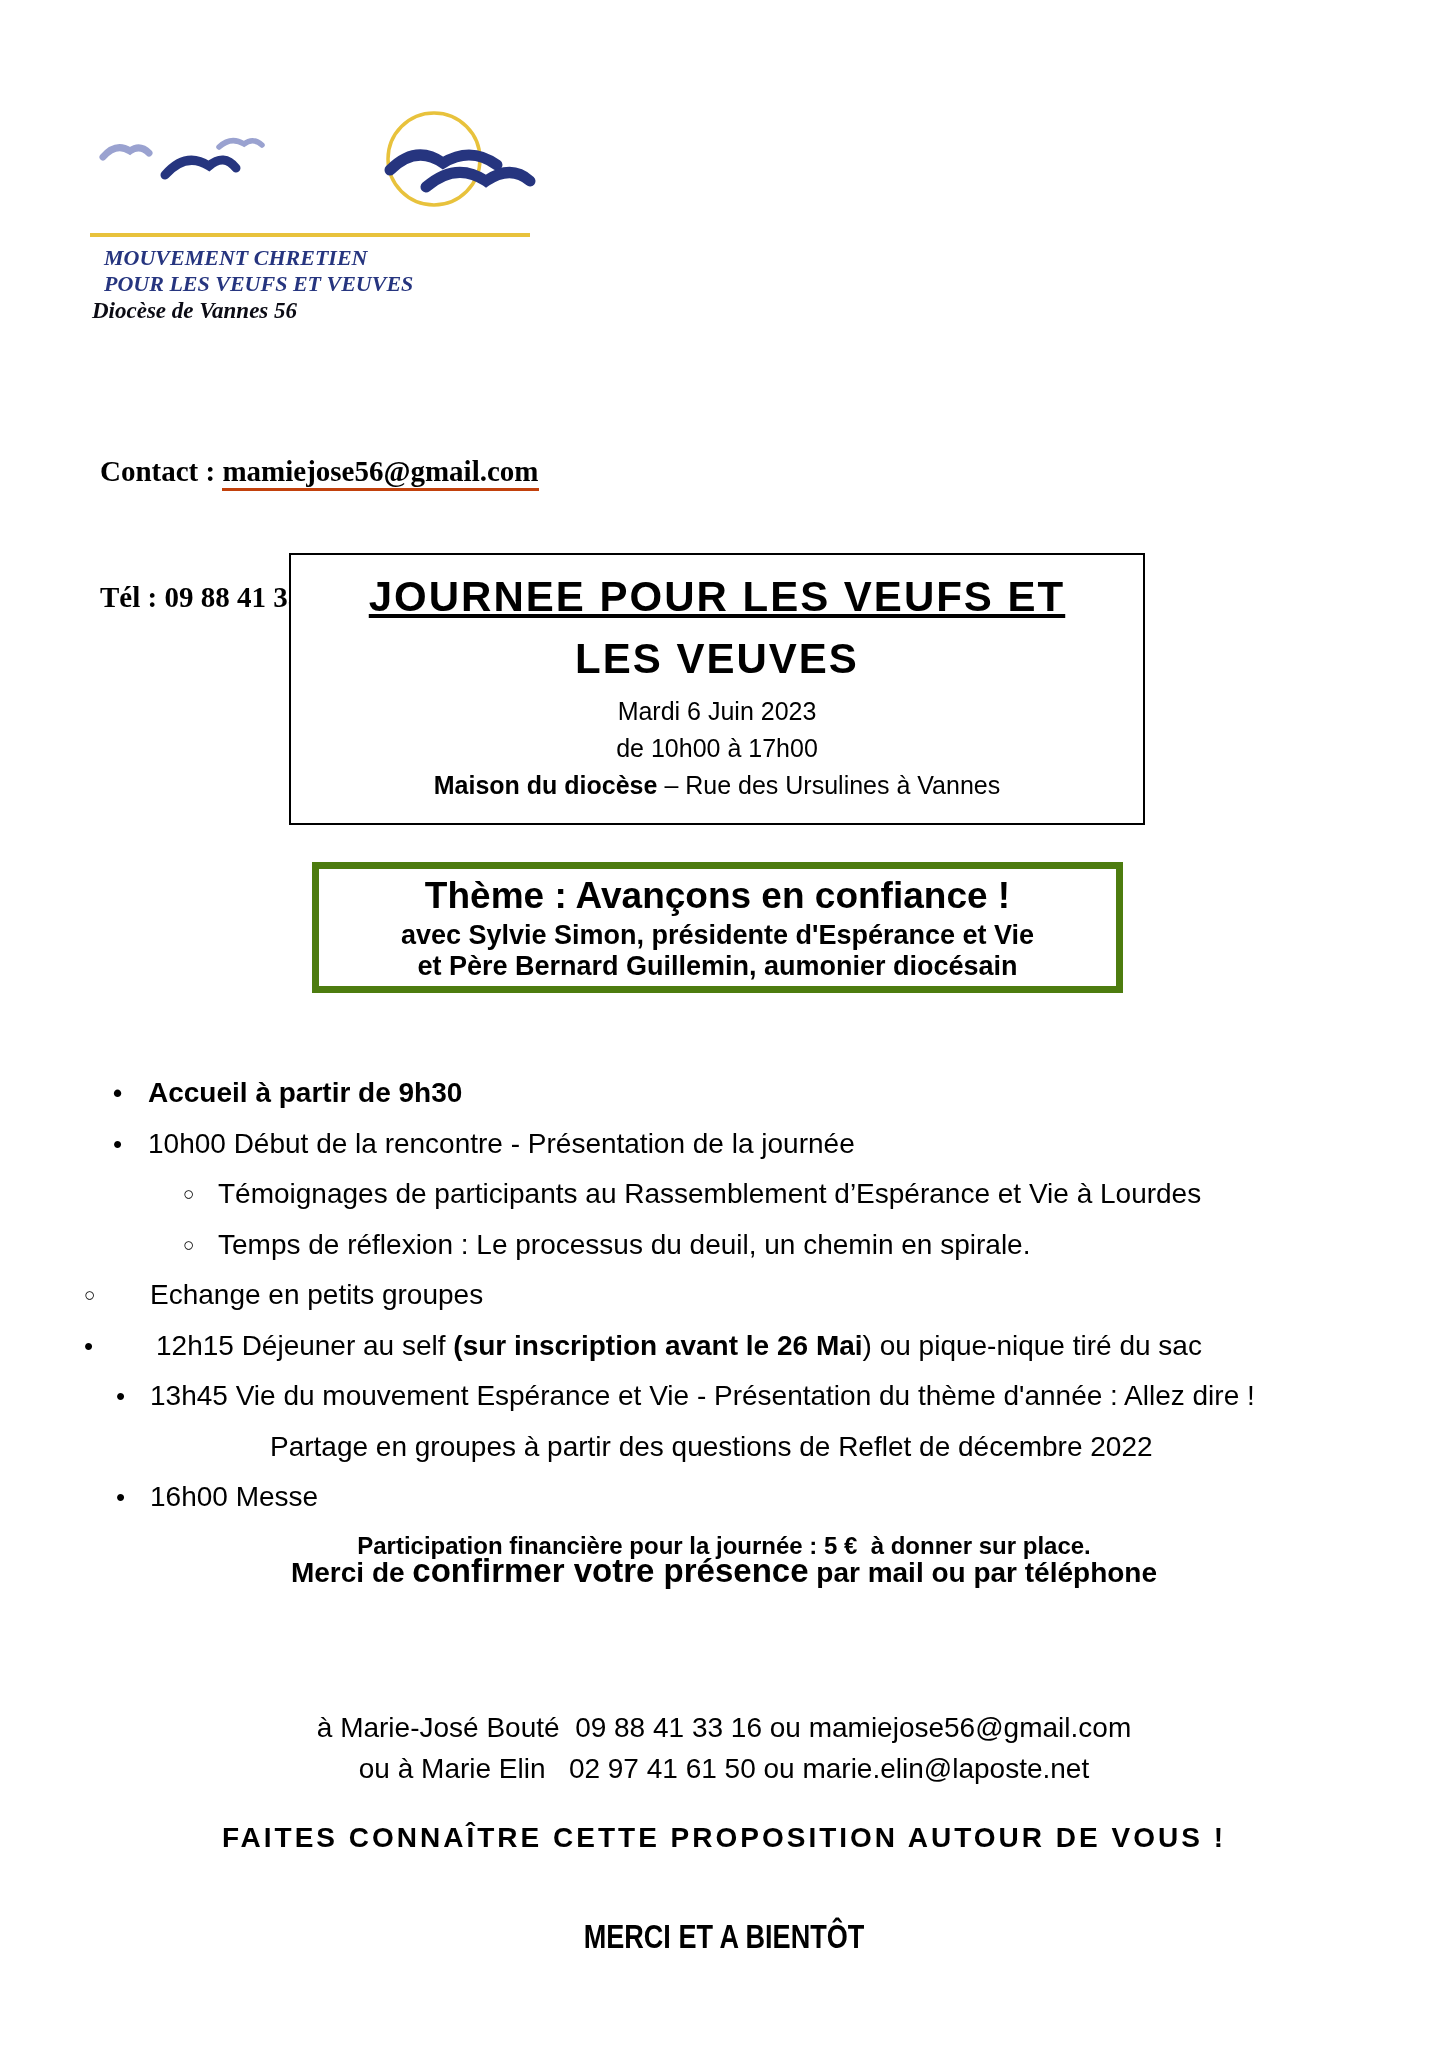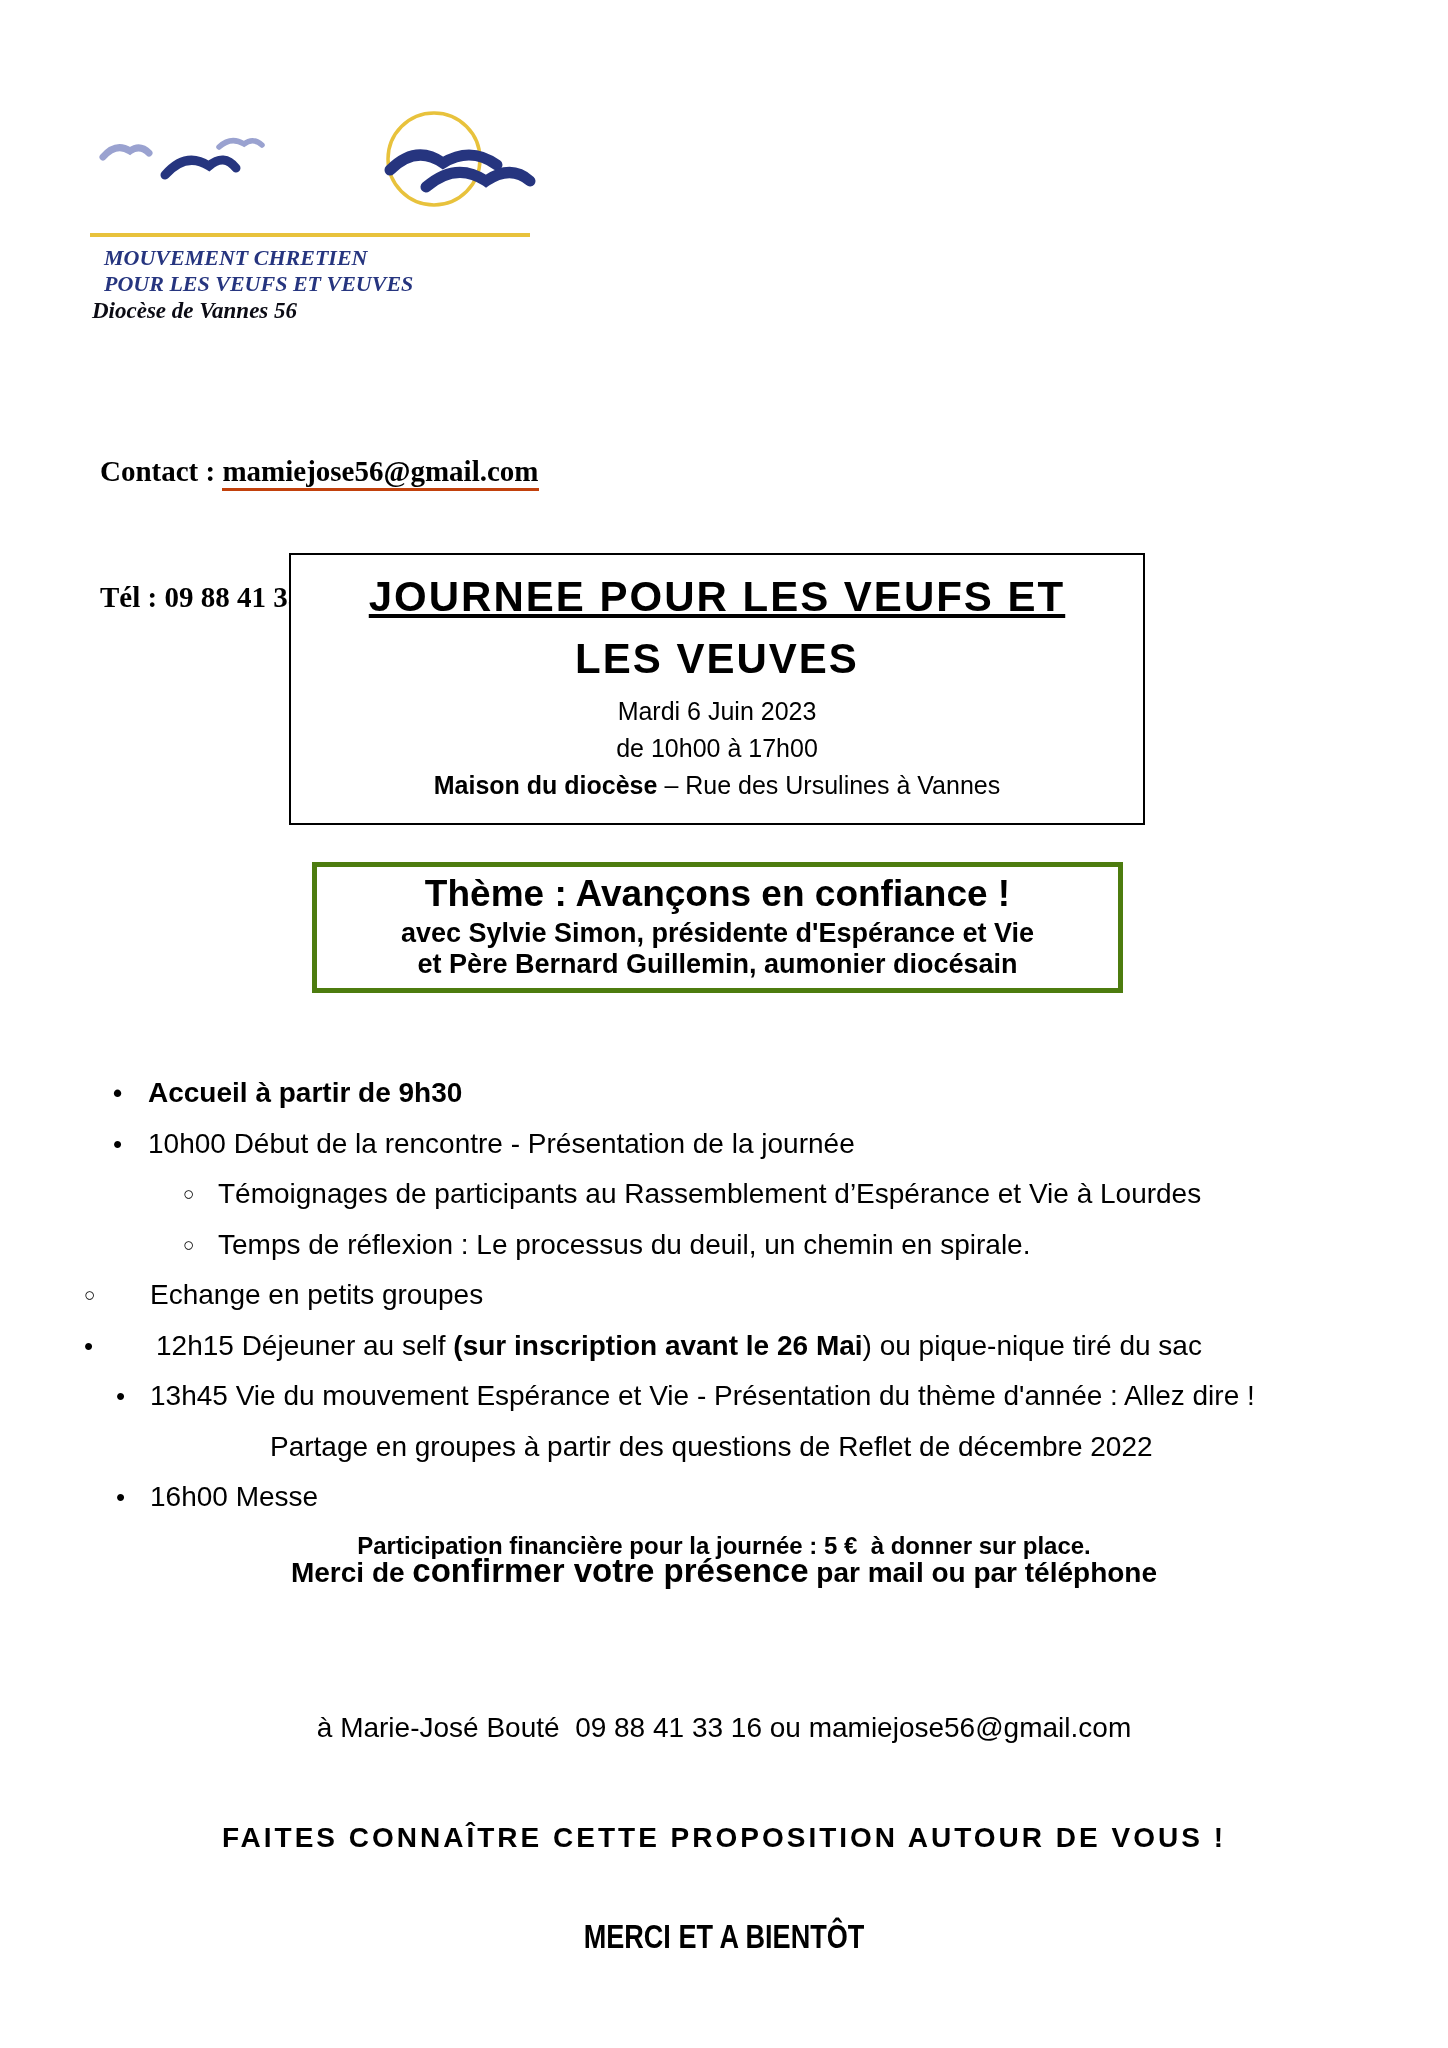--- a/index.html
+++ b/index.html
@@ -52,7 +52,7 @@
   .eb-line.venue{margin-top:8px;}
   .theme-box{
     position:absolute; left:312px; top:862px; width:811px; height:131px;
-    border:5px solid #4d7c0f; box-sizing:border-box; text-align:center;
+    border:7px solid #4d7c0f; box-sizing:border-box; text-align:center;
     background:#fff;
   }
   .tb-title{font-size:37px; font-weight:bold; margin-top:7px; line-height:1.1; white-space:pre;}

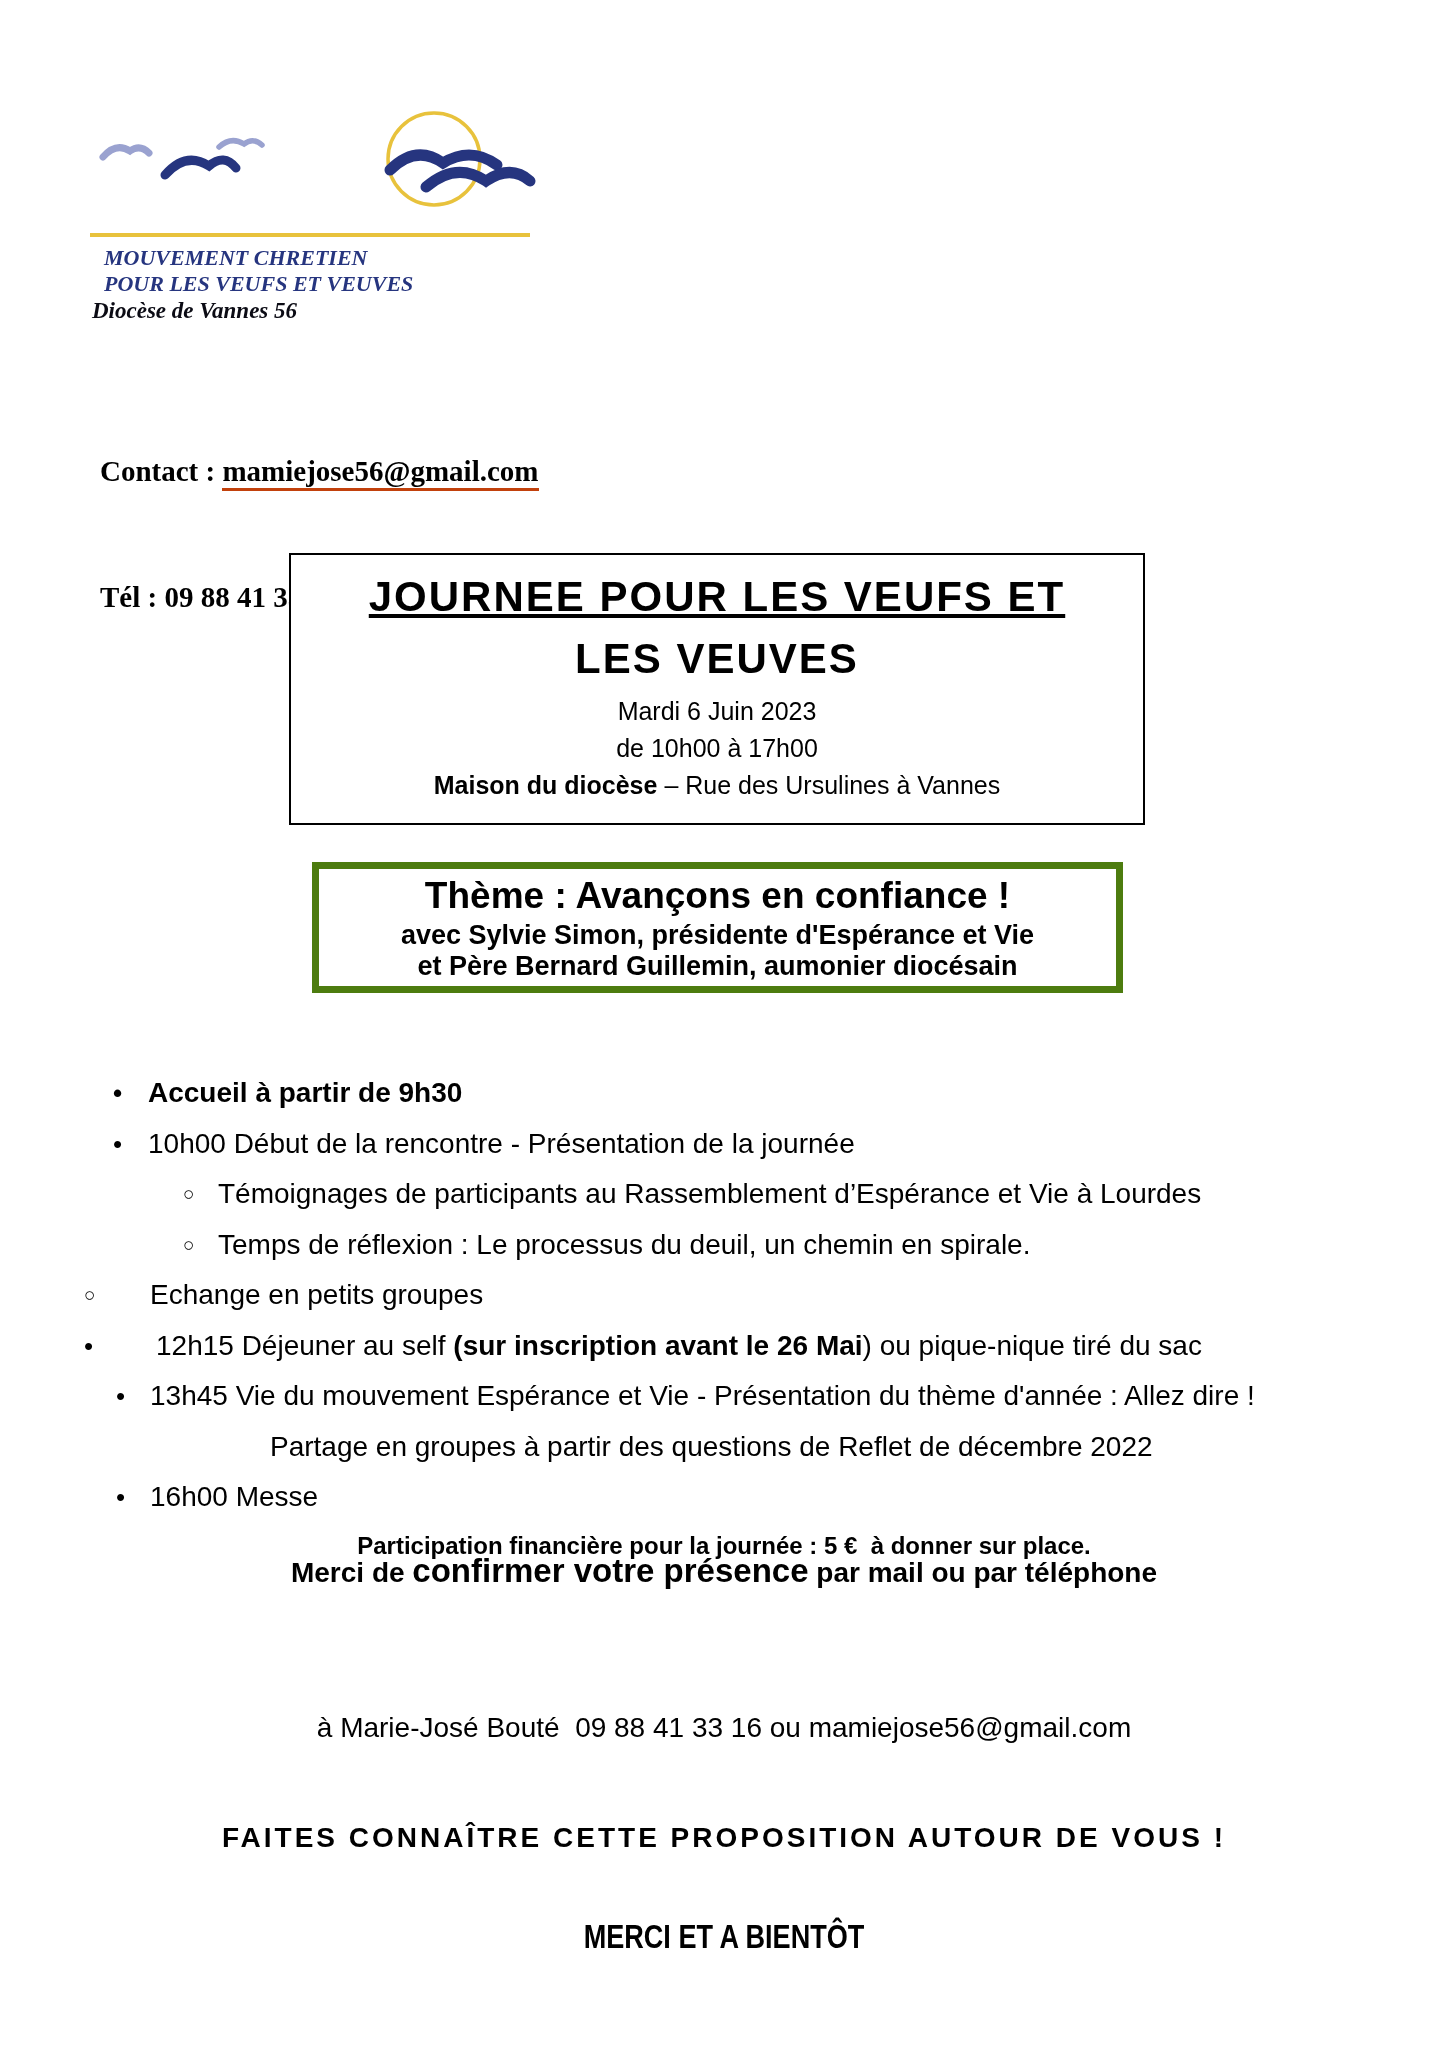--- a/index.html
+++ b/index.html
@@ -163,6 +163,7 @@
   <div class="f-line f-merci"><span>Merci de </span><span class="big">confirmer votre présence</span><span> par mail ou par téléphone</span></div>
 
   <div class="f-line f-addr1">à Marie-José Bouté  09 88 41 33 16 ou mamiejose56@gmail.com</div>
+  <div class="f-line f-addr2">ou à Marie Elin   02 97 41 61 50 ou marie.elin@laposte.net</div>
 
   <div class="f-line f-share">FAITES CONNAÎTRE CETTE PROPOSITION AUTOUR DE VOUS !</div>
   <div class="f-line f-thanks">MERCI ET A BIENTÔT</div>

